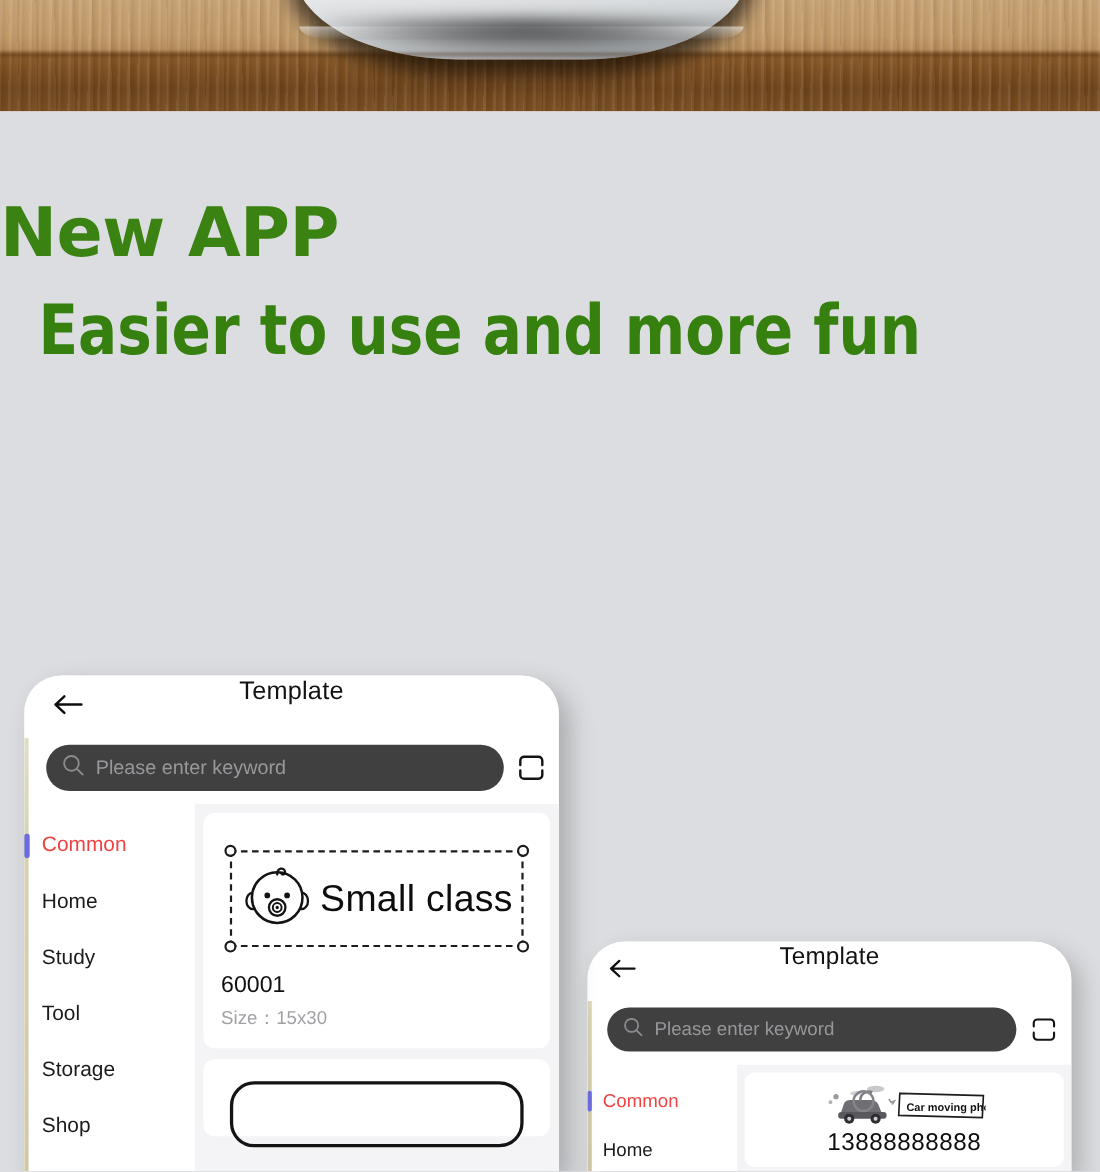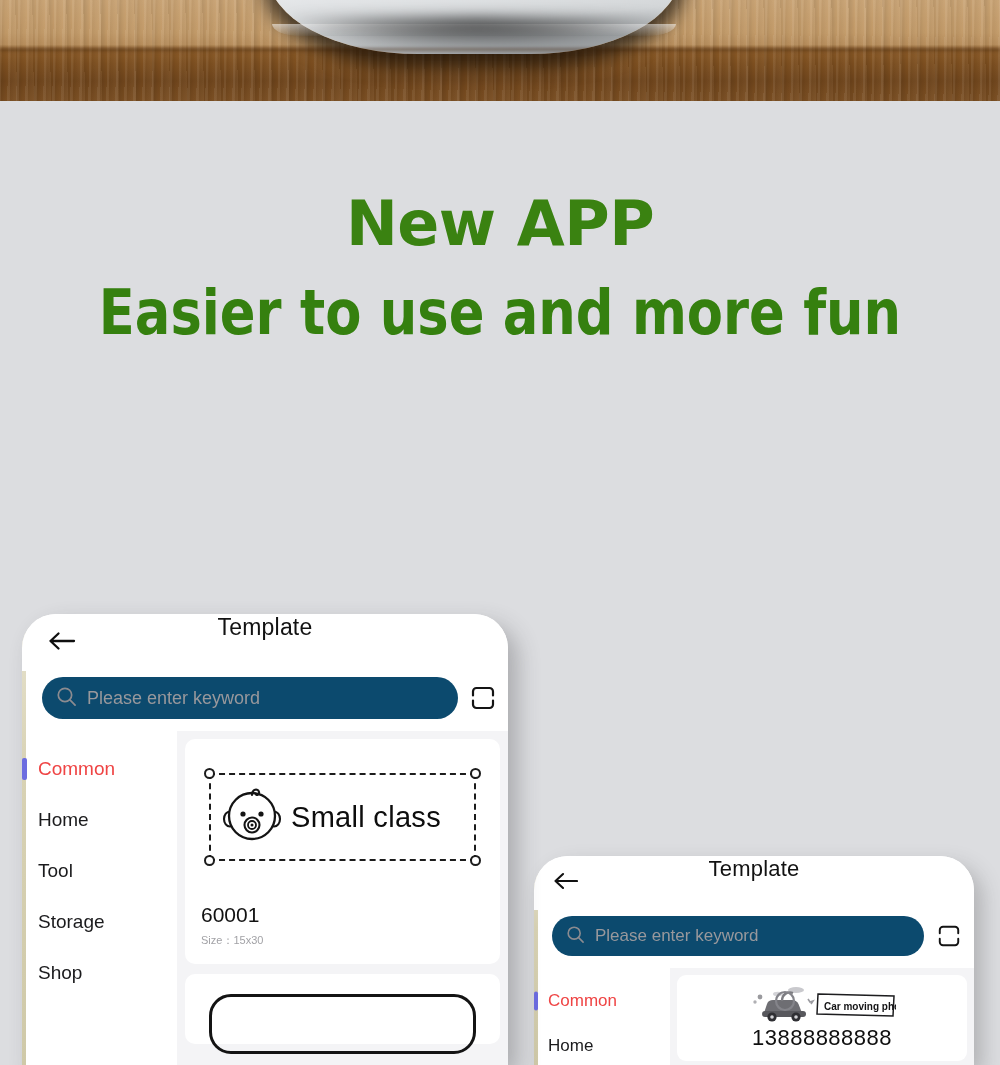--- a/index.html
+++ b/index.html
@@ -49,7 +49,7 @@
   }
 
   
-  .headline-wrap { position: absolute; left:0; right:0; top: 192px; text-align:center; }
+  .headline-wrap { position: absolute; left:0; right:0; top: 180px; text-align:left; }
   .headline-1 {
     font-family: "DejaVu Sans", sans-serif;
     font-weight: 700; font-size: 62px; line-height: 1.02;

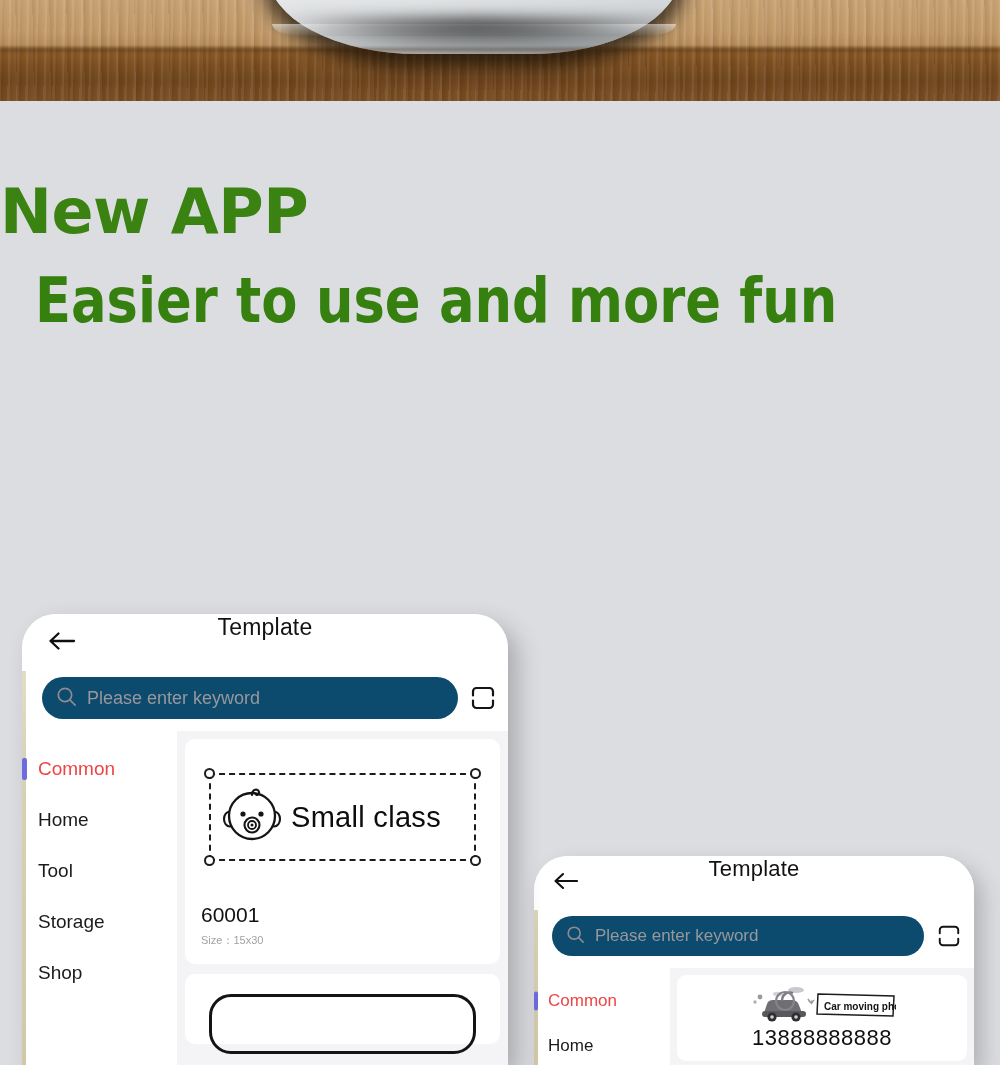--- a/index.html
+++ b/index.html
@@ -96,7 +96,7 @@
   .search-row { display:flex; align-items:center; gap: 0; background:#fff; padding: 6px 0 12px 0; }
   .search-box {
     display:flex; align-items:center; gap: 10px; flex: 1;
-    margin-left: 20px; height: 42px; border-radius: 21px; background:#0c4a6e;
+    margin-left: 20px; height: 42px; border-radius: 21px; background:#404040;
     padding: 0 14px;
   }
   .search-box.b2 { margin-left: 18px; height: 40px; border-radius:20px; }

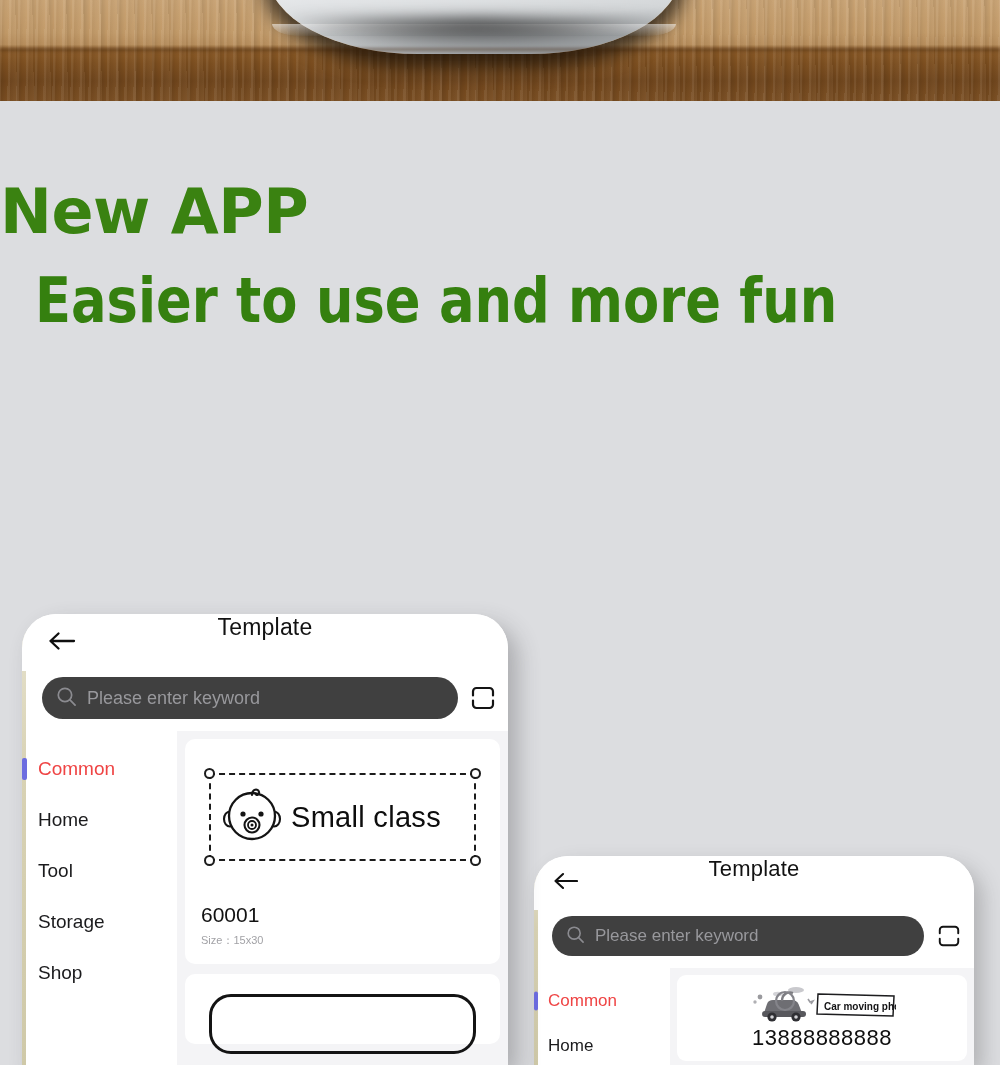--- a/index.html
+++ b/index.html
@@ -139,7 +139,7 @@
   .handle.tl { left:-7px; top:-7px; } .handle.tr { right:-7px; top:-7px; }
   .handle.bl { left:-7px; bottom:-7px; } .handle.br { right:-7px; bottom:-7px; }
   .sel-inner { display:flex; align-items:center; height:100%; padding-left: 10px; gap: 8px; }
-  .label-text { font-size: 29px; color:#0d0d0d; letter-spacing:.3px; }
+  .label-text { font-size: 34px; color:#0d0d0d; letter-spacing:.3px; }
 
   .tpl-code { font-size: 21px; color:#111; margin: 42px 0 0 2px; }
   .tpl-size { font-size: 11px; color:#a2a2a6; margin: 6px 0 4px 2px; }

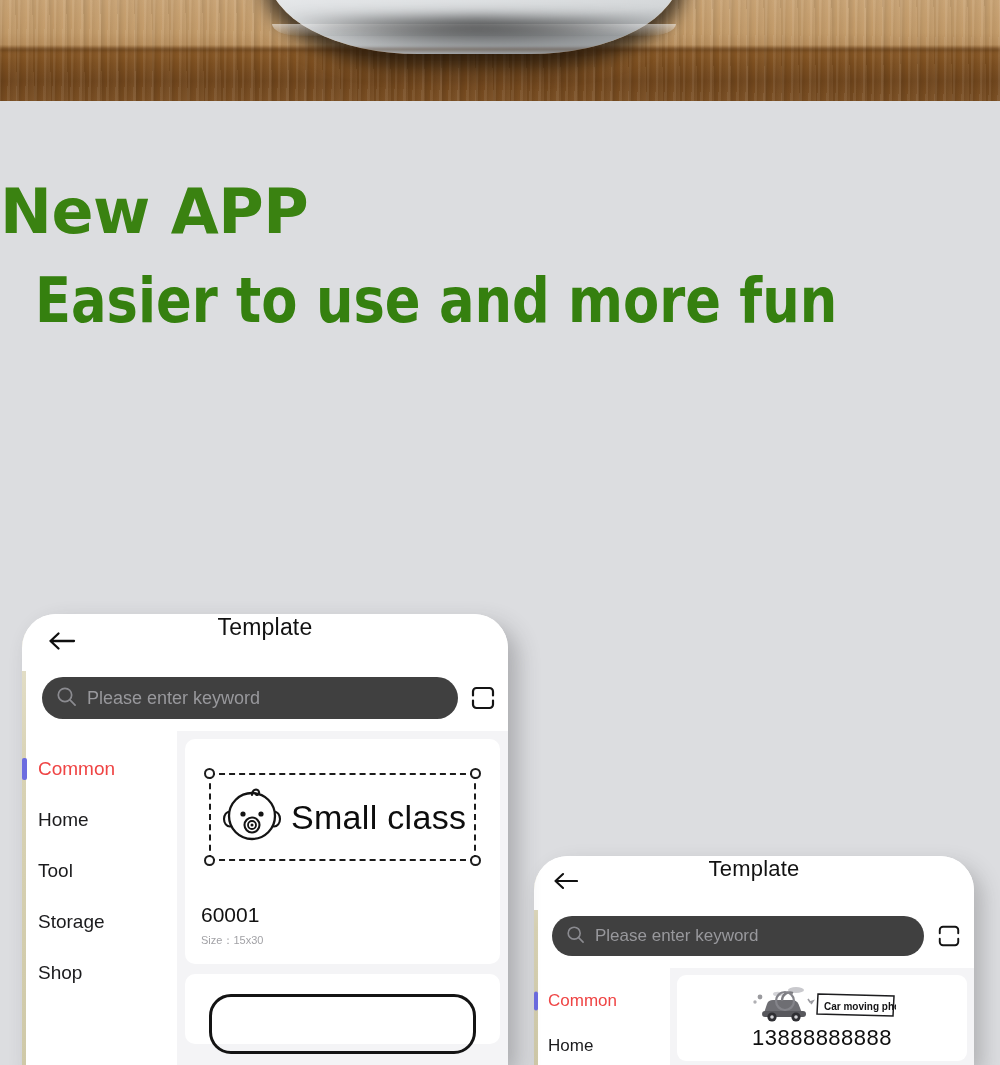--- a/index.html
+++ b/index.html
@@ -283,6 +283,9 @@
         </div>
         <div class="cat">
           <span>Home</span>
+        </div>
+        <div class="cat">
+          <span>Study</span>
         </div>
         <div class="cat">
           <span>Tool</span>

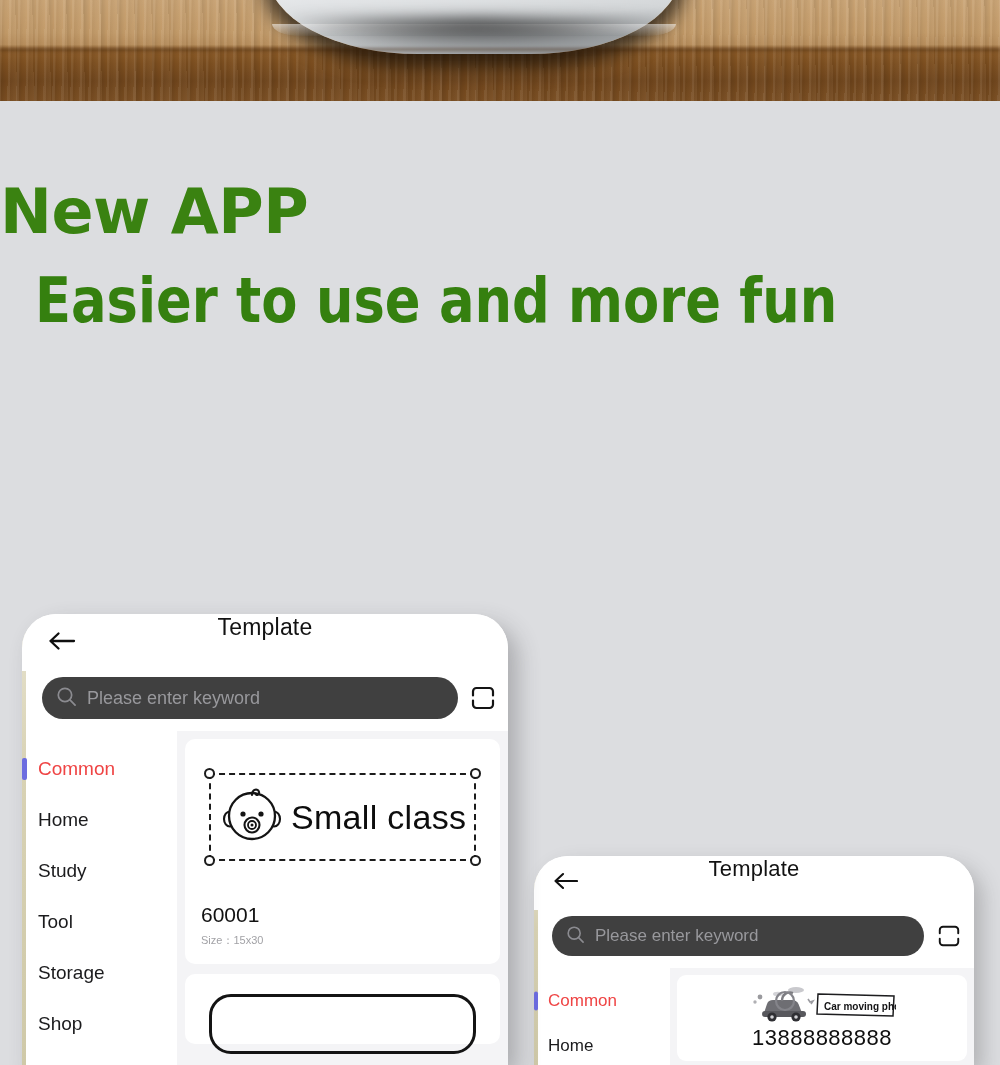--- a/index.html
+++ b/index.html
@@ -141,7 +141,7 @@
   .sel-inner { display:flex; align-items:center; height:100%; padding-left: 10px; gap: 8px; }
   .label-text { font-size: 34px; color:#0d0d0d; letter-spacing:.3px; }
 
-  .tpl-code { font-size: 21px; color:#111; margin: 42px 0 0 2px; }
+  .tpl-code { font-size: 21px; color:#111; margin: 23px 0 0 2px; }
   .tpl-size { font-size: 11px; color:#a2a2a6; margin: 6px 0 4px 2px; }
 
   .card2 {

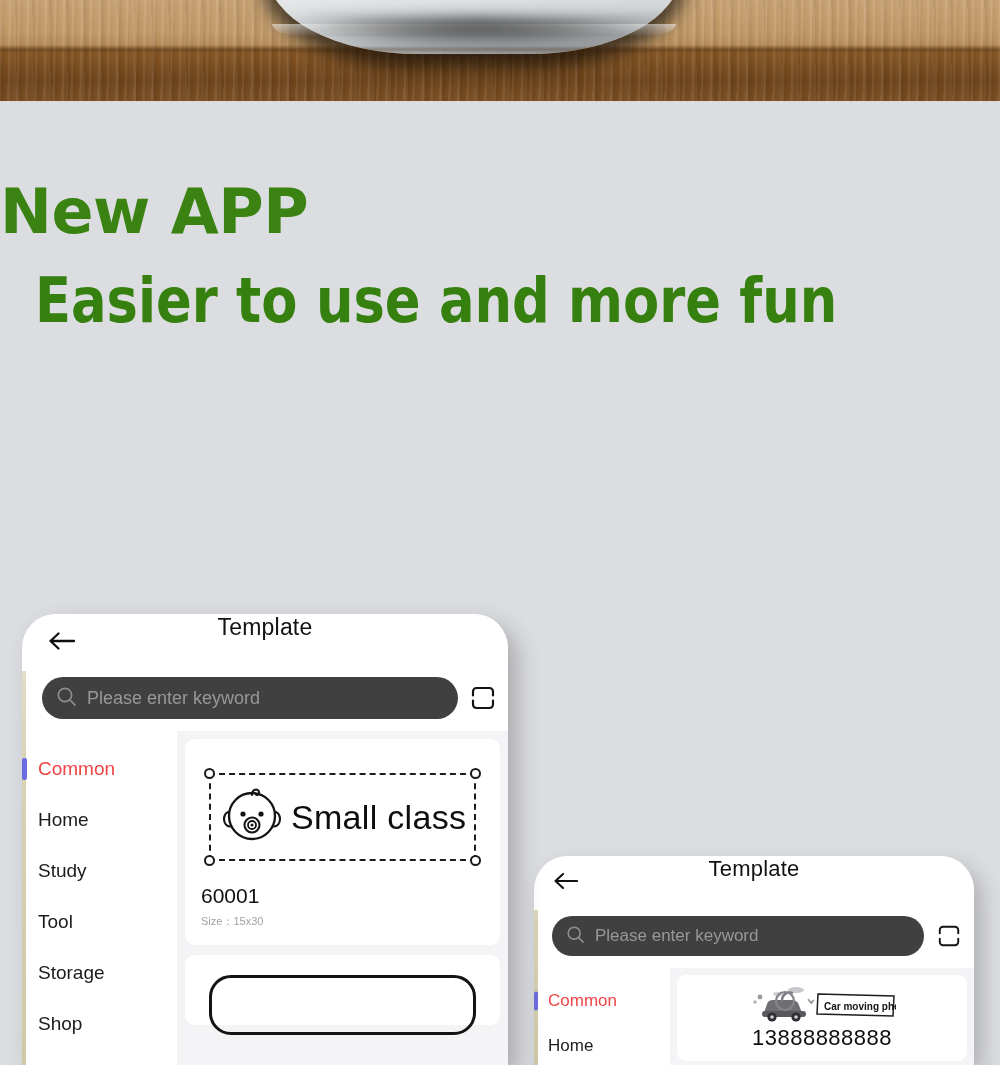--- a/index.html
+++ b/index.html
@@ -142,7 +142,7 @@
   .label-text { font-size: 34px; color:#0d0d0d; letter-spacing:.3px; }
 
   .tpl-code { font-size: 21px; color:#111; margin: 23px 0 0 2px; }
-  .tpl-size { font-size: 11px; color:#a2a2a6; margin: 6px 0 4px 2px; }
+  .tpl-size { font-size: 17px; color:#a2a2a6; margin: 6px 0 4px 2px; }
 
   .card2 {
     background:#fff; border-radius: 10px; height: 70px; margin-top: 2px;

